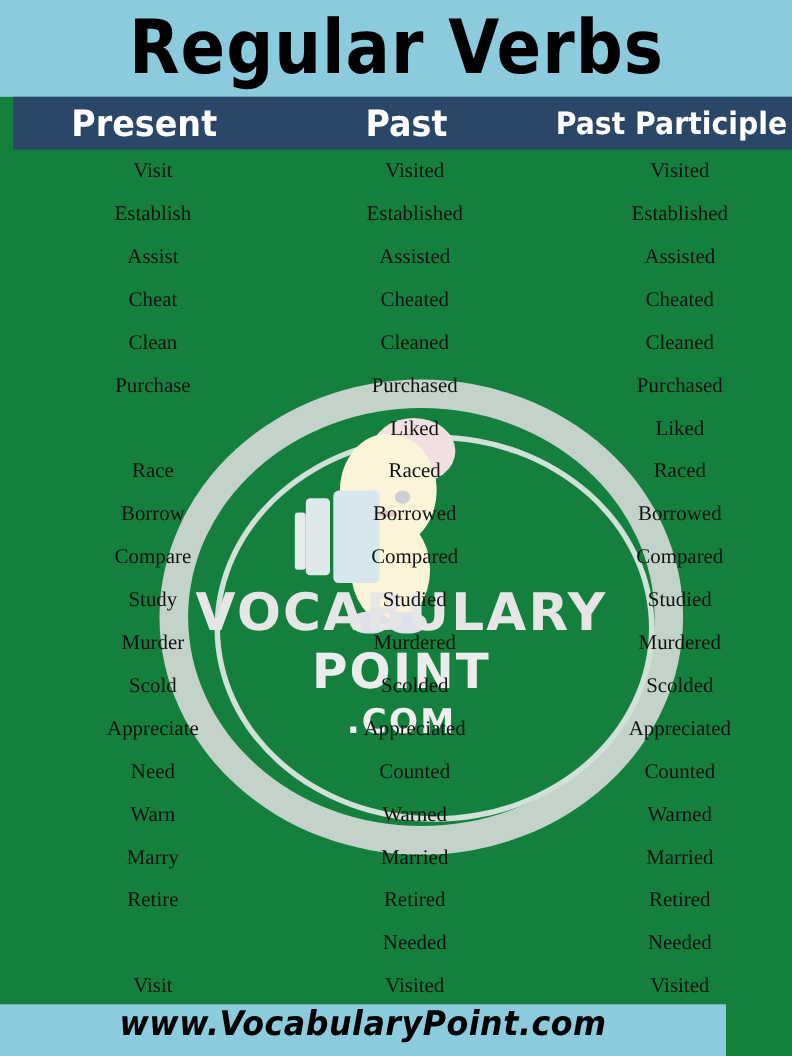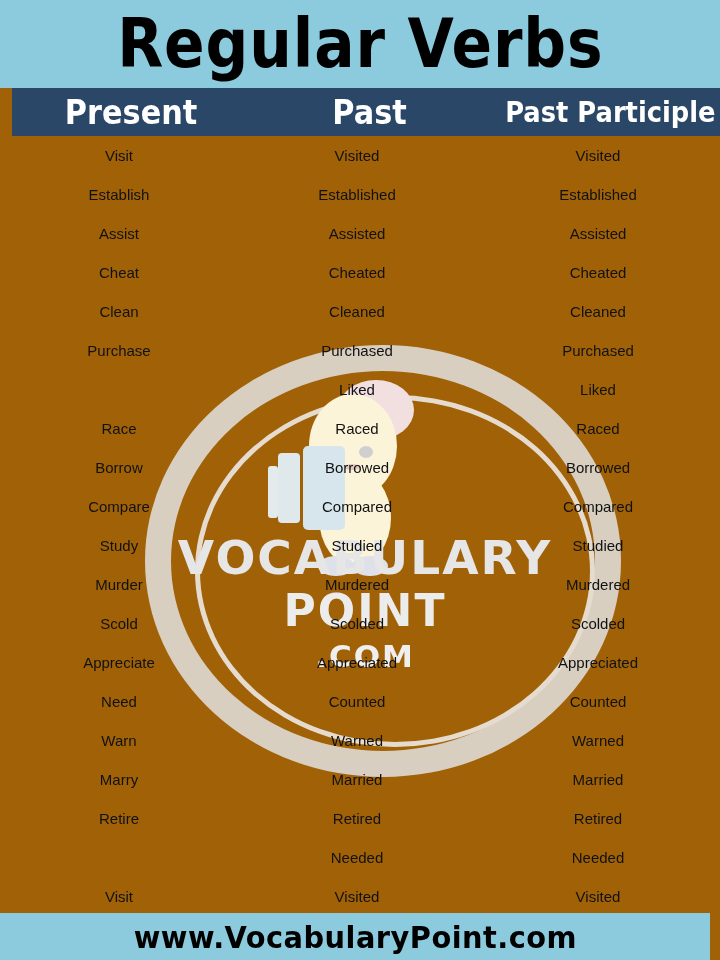--- a/index.html
+++ b/index.html
@@ -17,7 +17,7 @@
     position: relative;
     width: 720px;
     height: 960px;
-    background: #a16207;
+    background: #15803d;
     overflow: hidden;
   }
 

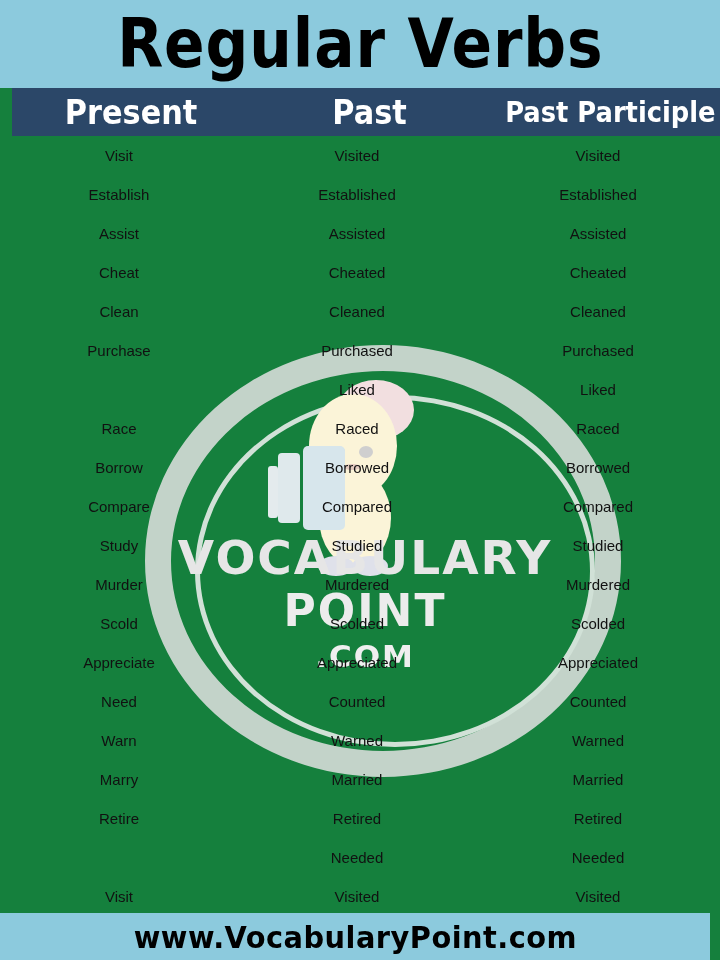--- a/index.html
+++ b/index.html
@@ -150,10 +150,11 @@
     display: flex;
     align-items: center;
     justify-content: center;
-    font-family: Liberation Sans, sans-serif;
-    font-size: 15px;
+    font-family: Liberation Serif, serif;
+    font-size: 19px;
     color: #111111;
     white-space: nowrap;
+    padding-left: 20px;
   }
   .cell.col-a { left: 0px;   width: 238px; }
   .cell.col-b { left: 238px; width: 238px; }

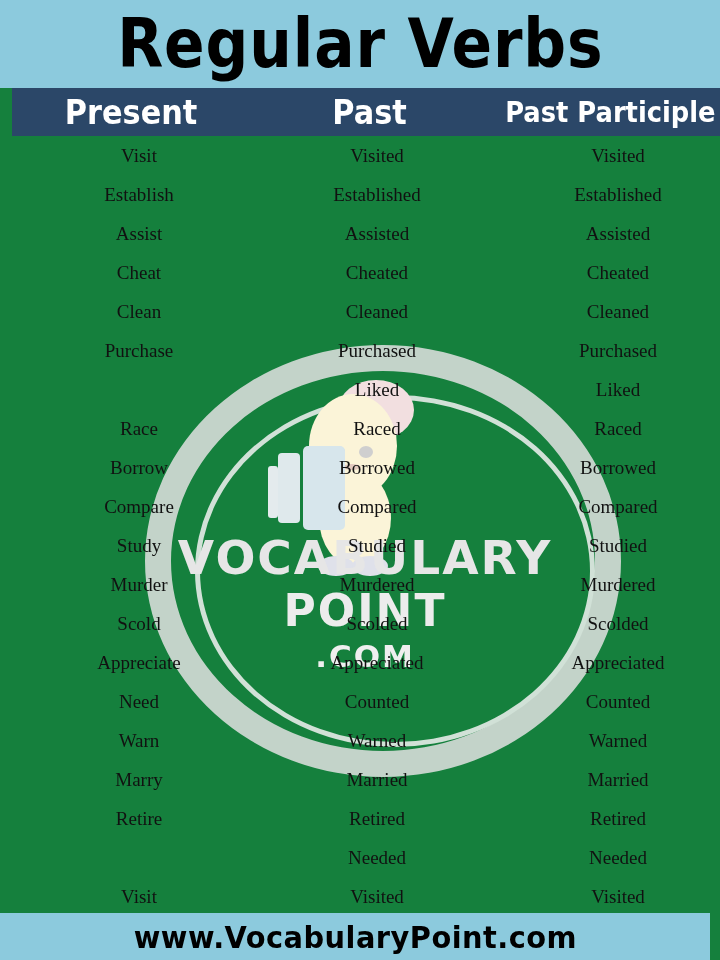--- a/index.html
+++ b/index.html
@@ -165,13 +165,14 @@
     position: absolute;
     left: 0;
     bottom: 0;
-    width: 710px;
+    width: 660px;
     height: 47px;
     background: #8ccadd;
     display: flex;
-    align-items: center;
+    align-items: flex-start;
     justify-content: center;
     z-index: 6;
+    font-style: italic;
   }
   .footer-text {
     font-family: "DejaVu Sans", sans-serif;

